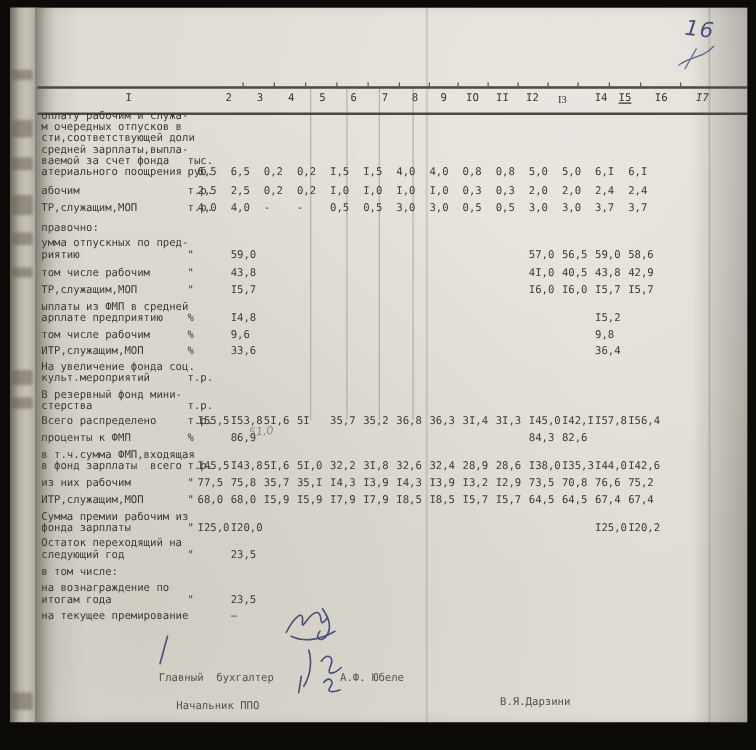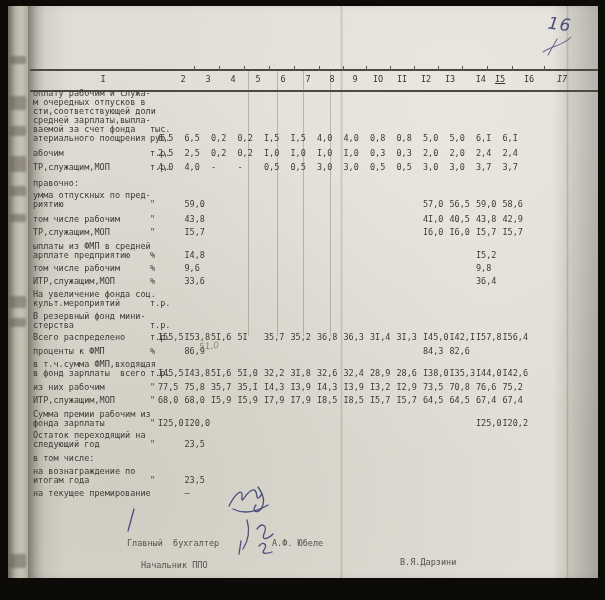--- a/index.html
+++ b/index.html
@@ -79,7 +79,7 @@
       <span class="colnum" style="left: 367px;">IO</span>
       <span class="colnum" style="left: 391px;">II</span>
       <span class="colnum" style="left: 415px;">I2</span>
-      <span class="colnum" style="left: 439px;">I3</span>
+      <span class="colnum" style="left: 439px; font-family: Liberation Serif, serif;">I3</span>
       <span class="colnum" style="left: 464px; text-align: right;">I4</span>
       <span class="colnum" style="left: 489px; text-decoration: underline;">I5</span>
       <span class="colnum" style="left: 518px;">I6</span>

